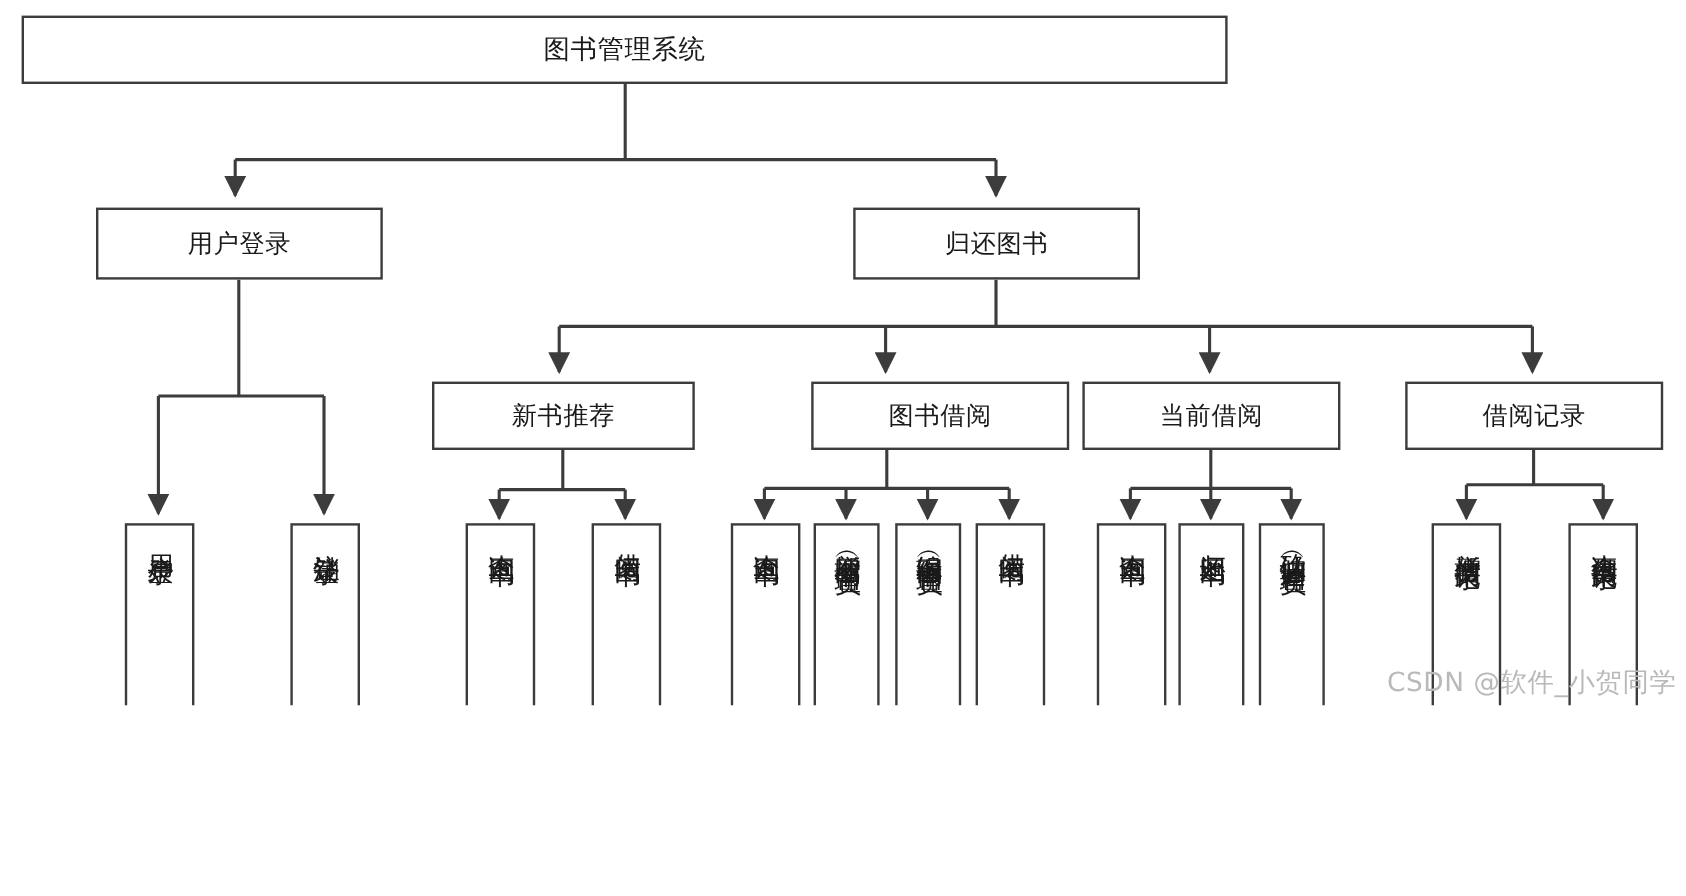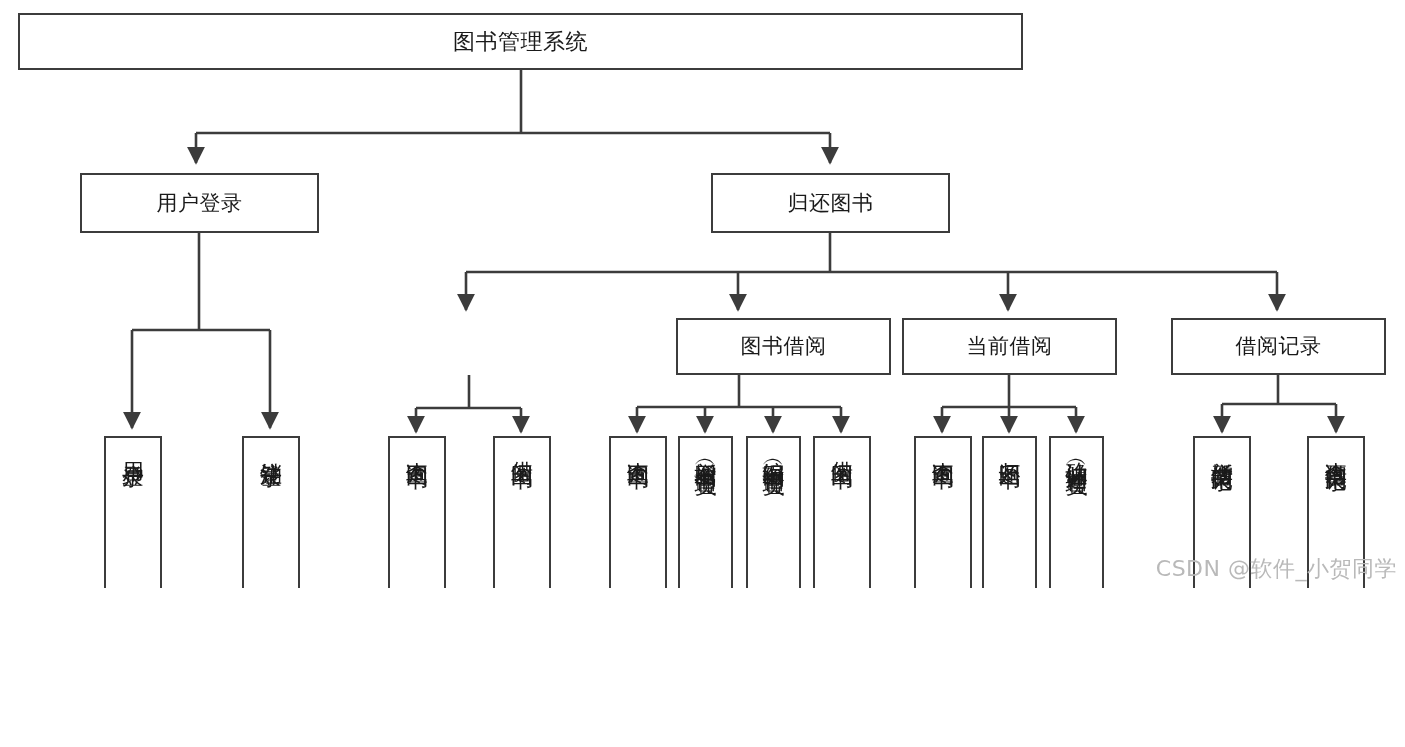--- a/index.html
+++ b/index.html
@@ -139,6 +139,9 @@
     <span class="node-label">归还图书</span>
   </div>
 
+  <div class="node horiz" style="left:360px; top:318px; width:219px; height:57px;">
+    <span class="node-label">新书推荐</span>
+  </div>
   <div class="node horiz" style="left:632px; top:318px; width:215px; height:57px;margin-left:44px;">
     <span class="node-label">图书借阅</span>
   </div>

